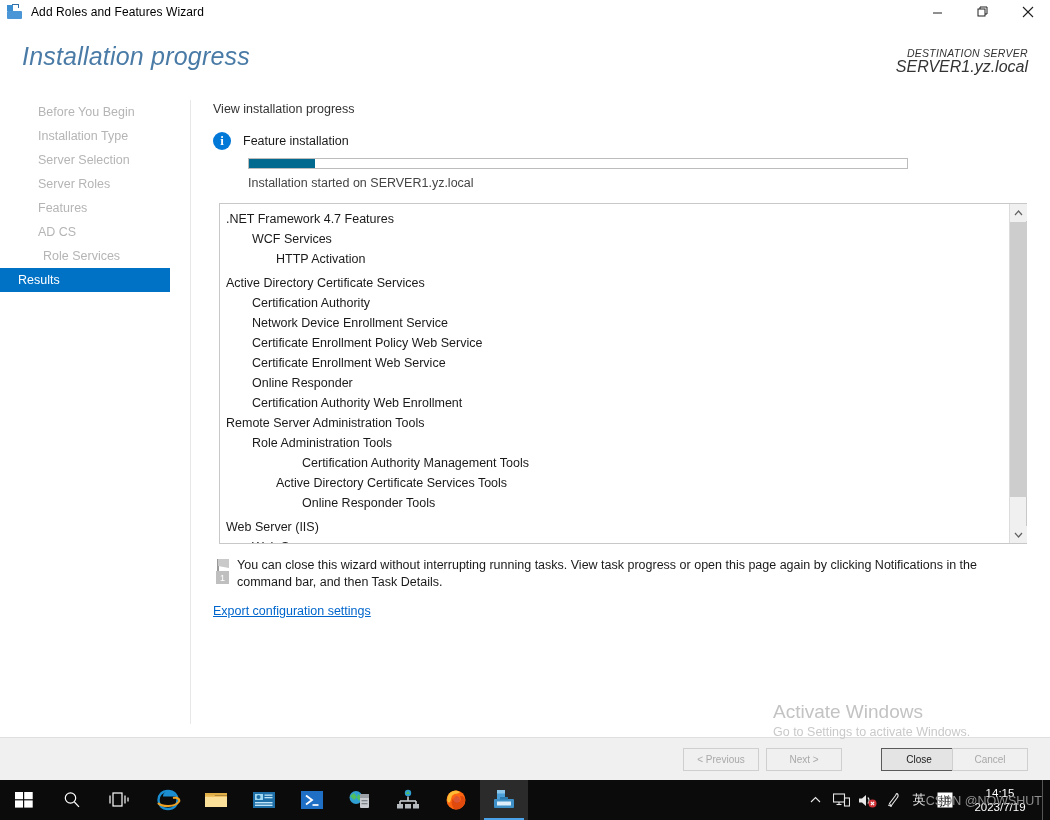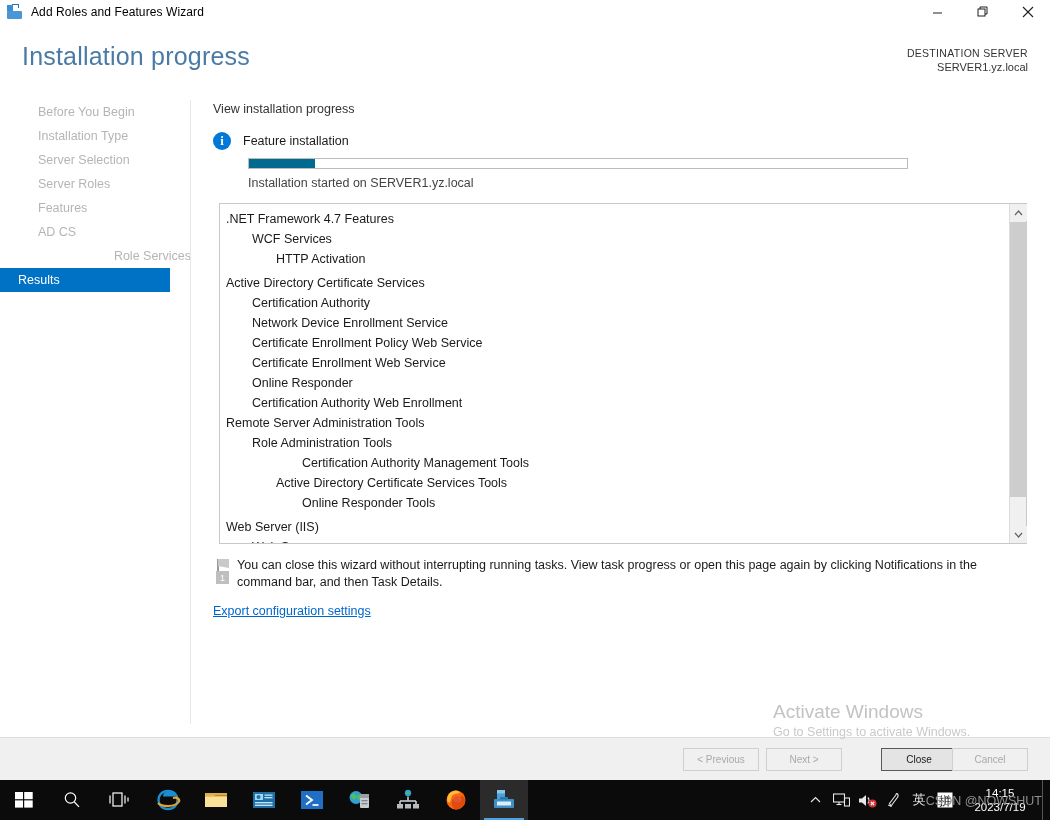--- a/index.html
+++ b/index.html
@@ -45,6 +45,7 @@
   .header {
     position: absolute; top: 24px; left: 0; width: 1050px; height: 68px;
     background: #ffffff;
+    font-style: italic;
   }
   .page-title {
     position: absolute; left: 22px; top: 18px;

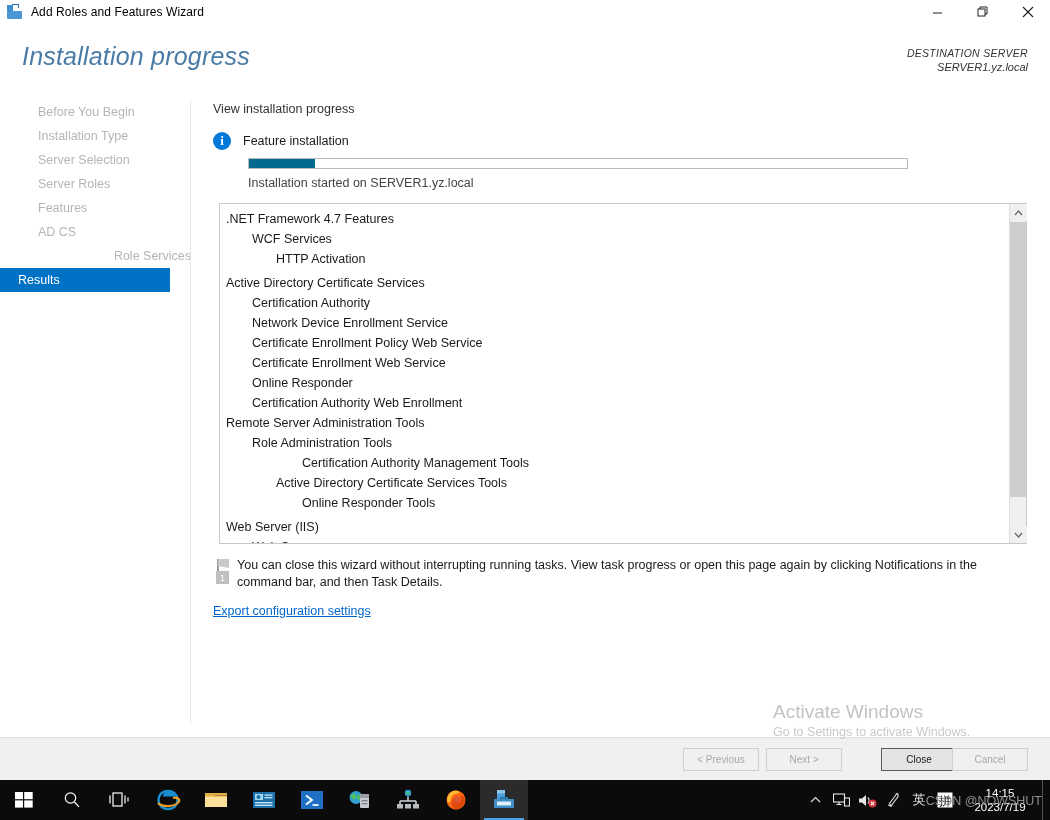--- a/index.html
+++ b/index.html
@@ -57,7 +57,7 @@
     text-align: right; line-height: 14px;
   }
   .dest-label { font-size: 10.5px; color: #333333; letter-spacing: 0.3px; }
-  .dest-name  { font-size: 11px; color: #333333; }
+  .dest-name  { font-size: 16px; color: #333333; }
 
   
   .sidebar {

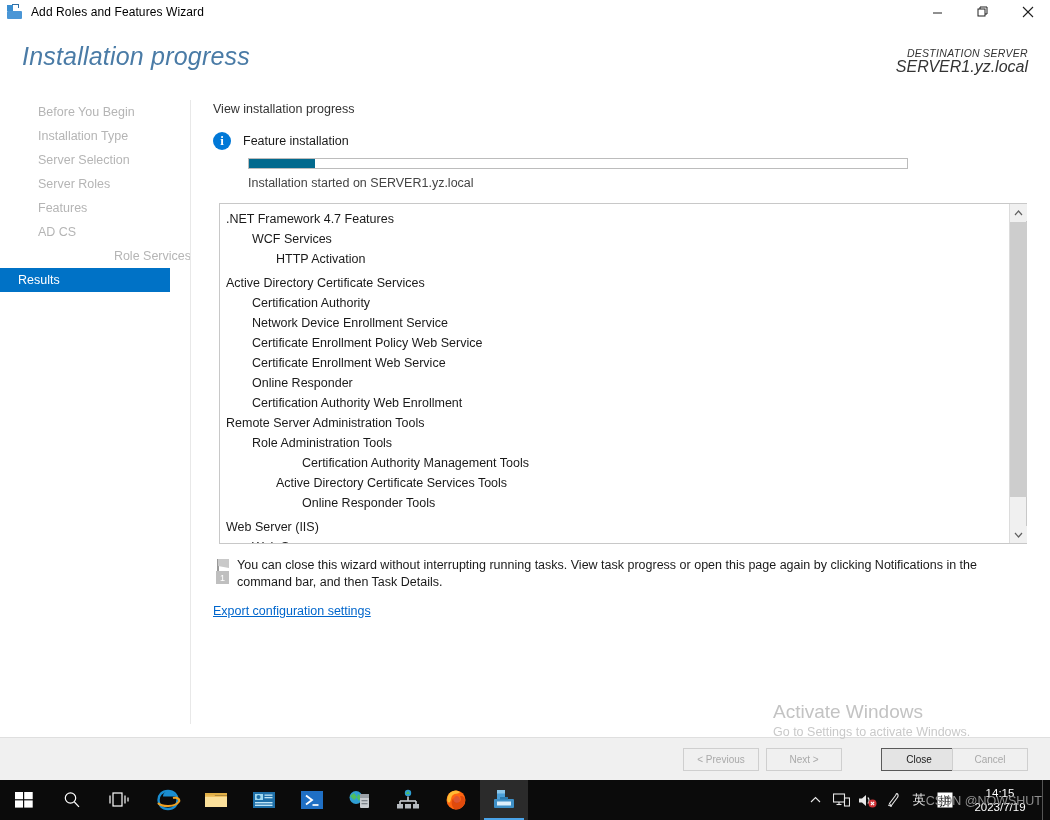--- a/index.html
+++ b/index.html
@@ -70,7 +70,7 @@
     font-size: 12.5px; color: #b5b5b5;
     white-space: nowrap;
   }
-  .side-item.sub { padding-left: 43px; text-align: right; }
+  .side-item.sub { padding-left: 43px; }
   .side-item.active {
     background: #0072c6; color: #ffffff;
     padding-left: 18px; width: 170px;

